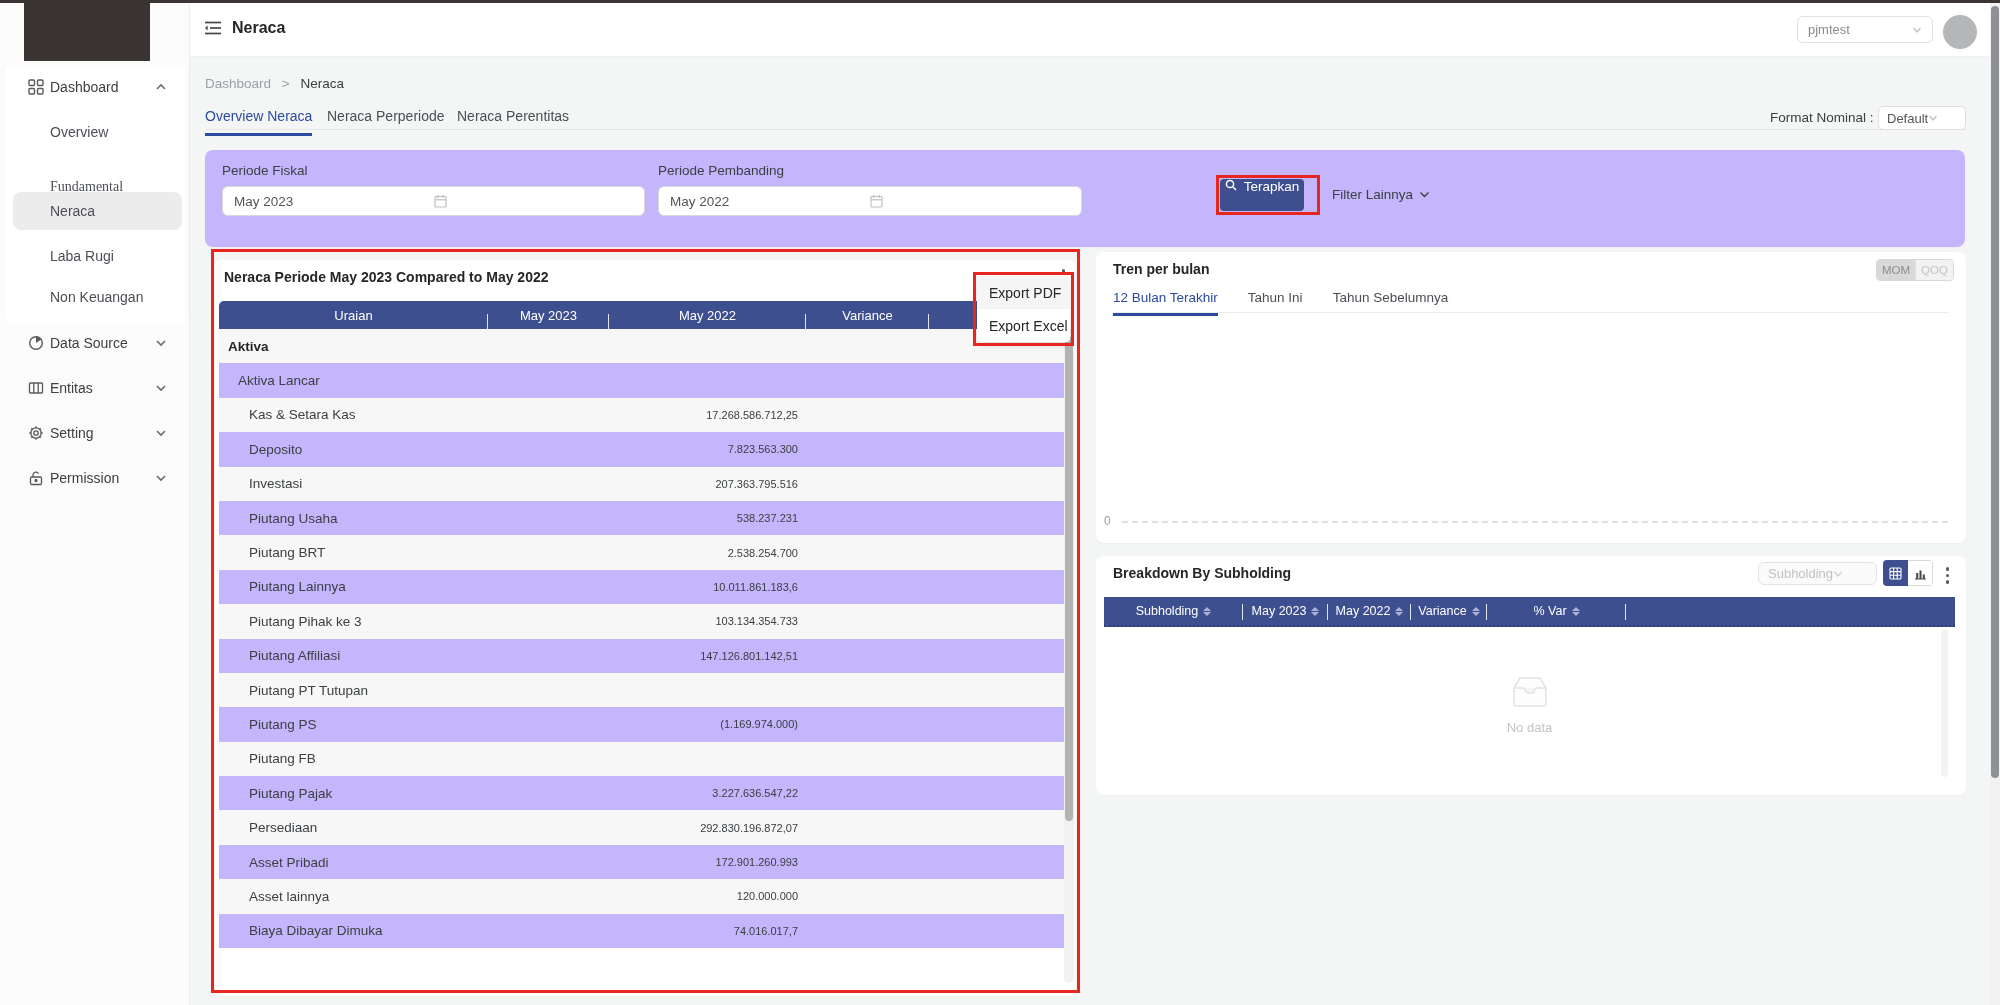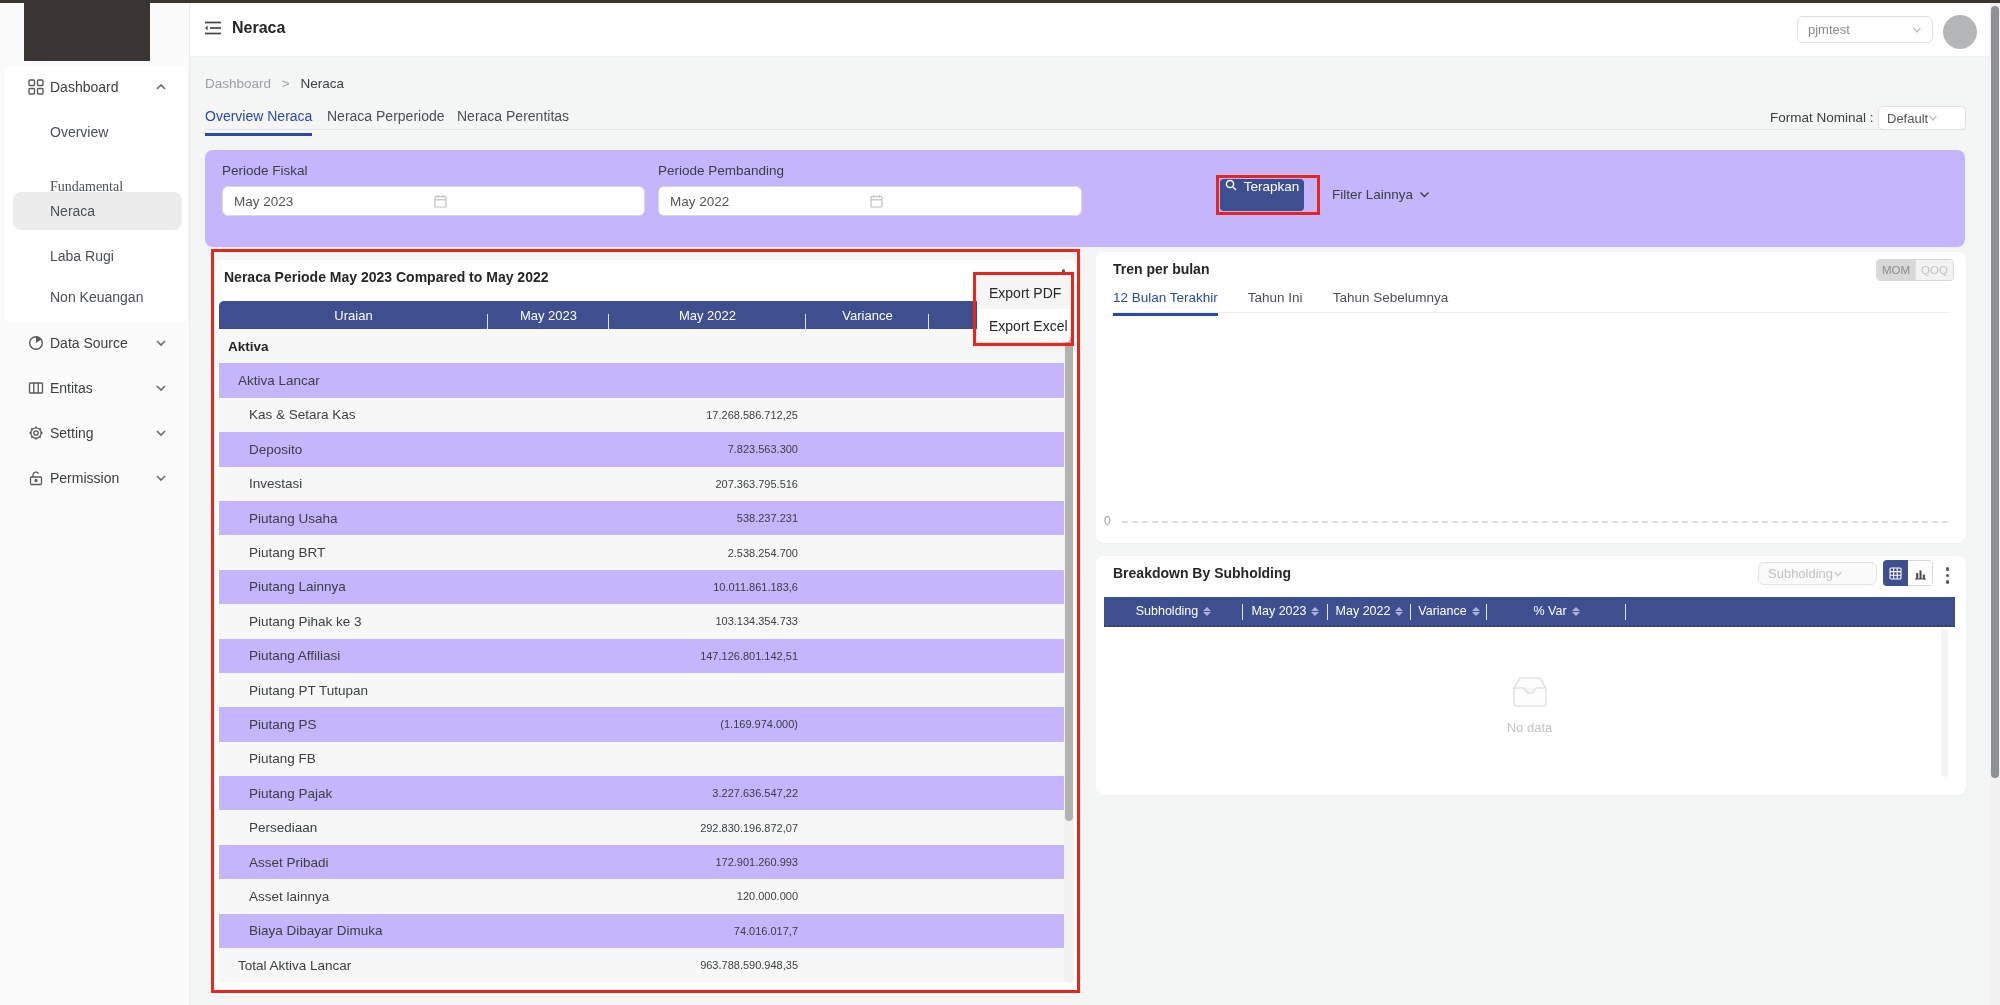--- a/index.html
+++ b/index.html
@@ -393,10 +393,6 @@
         <span class="nlabel ind2">Biaya Dibayar Dimuka</span>
         <span class="nvalue">74.016.017,7</span>
       </div>
-      <div class="nrow shade">
-        <span class="nlabel ind1">Total Aktiva Lancar</span>
-        <span class="nvalue">963.788.590.948,35</span>
-      </div>
     </div>
   <div id="neraca-scroll">
     <div id="neraca-thumb"></div>

